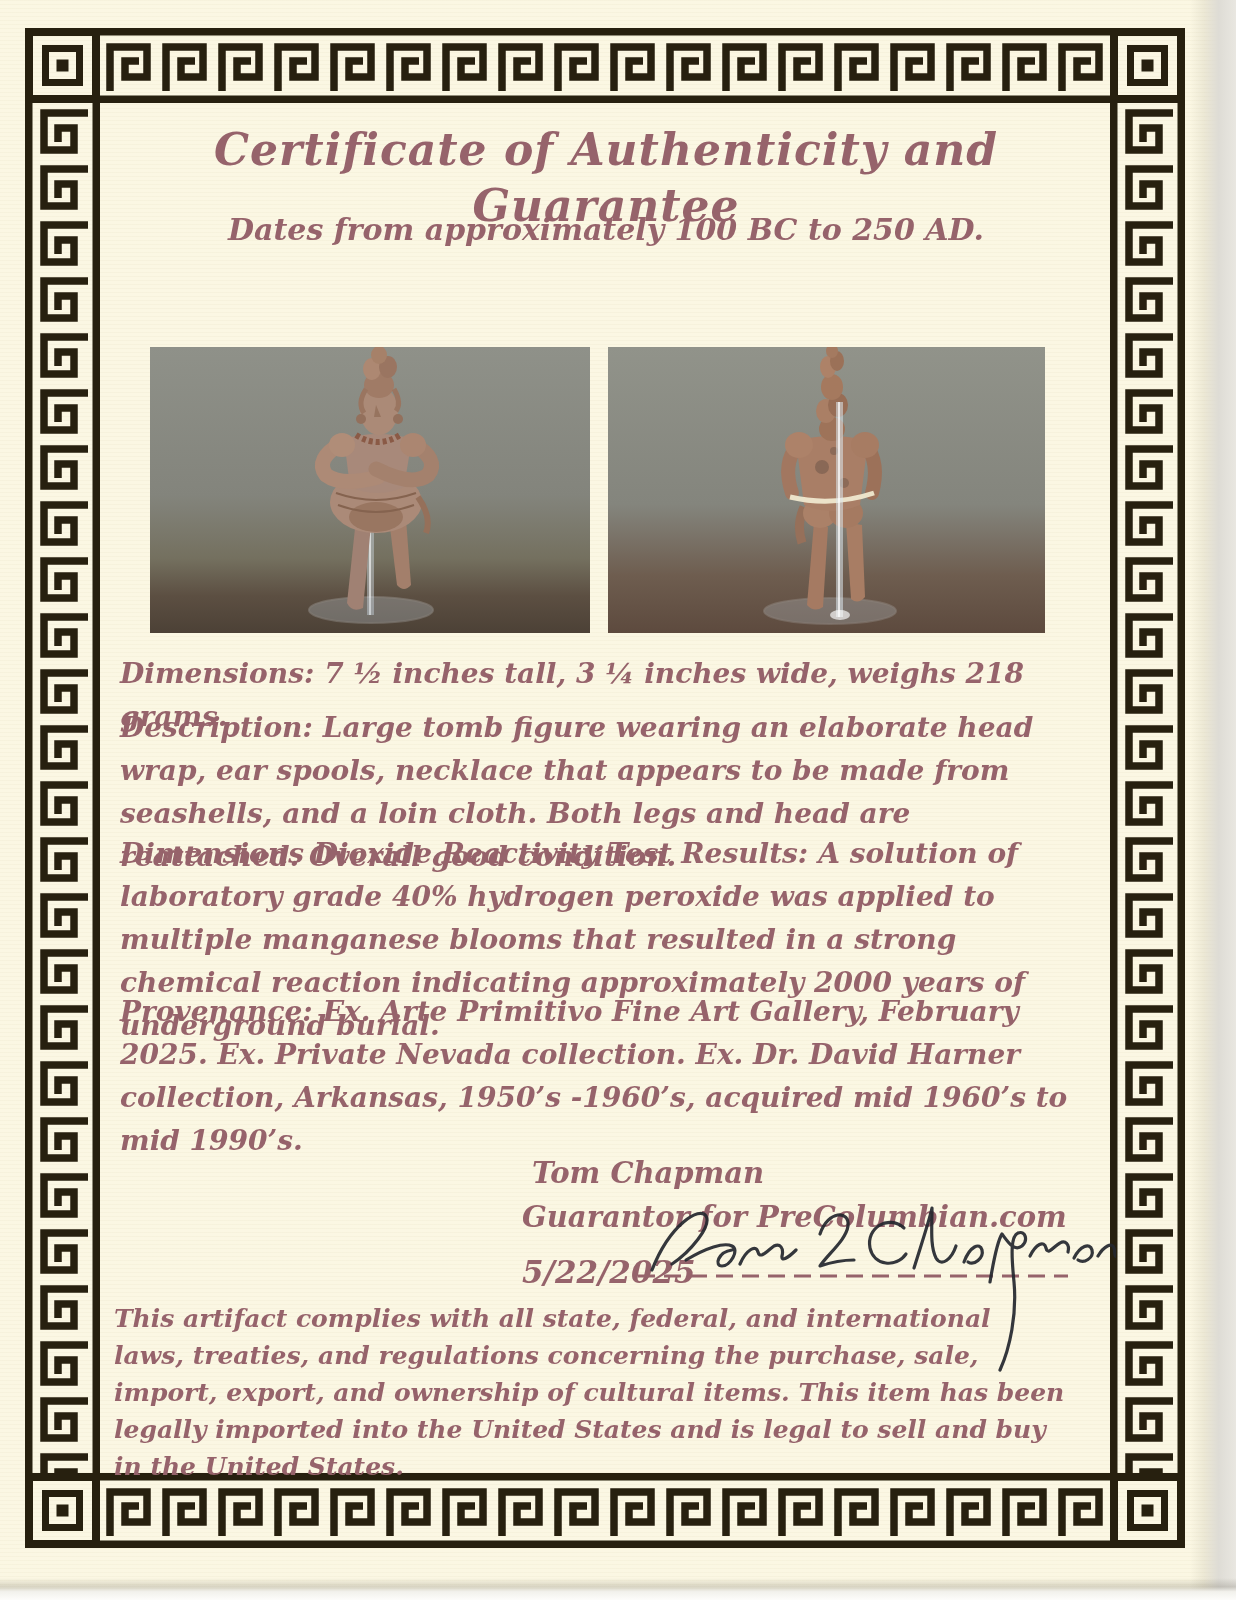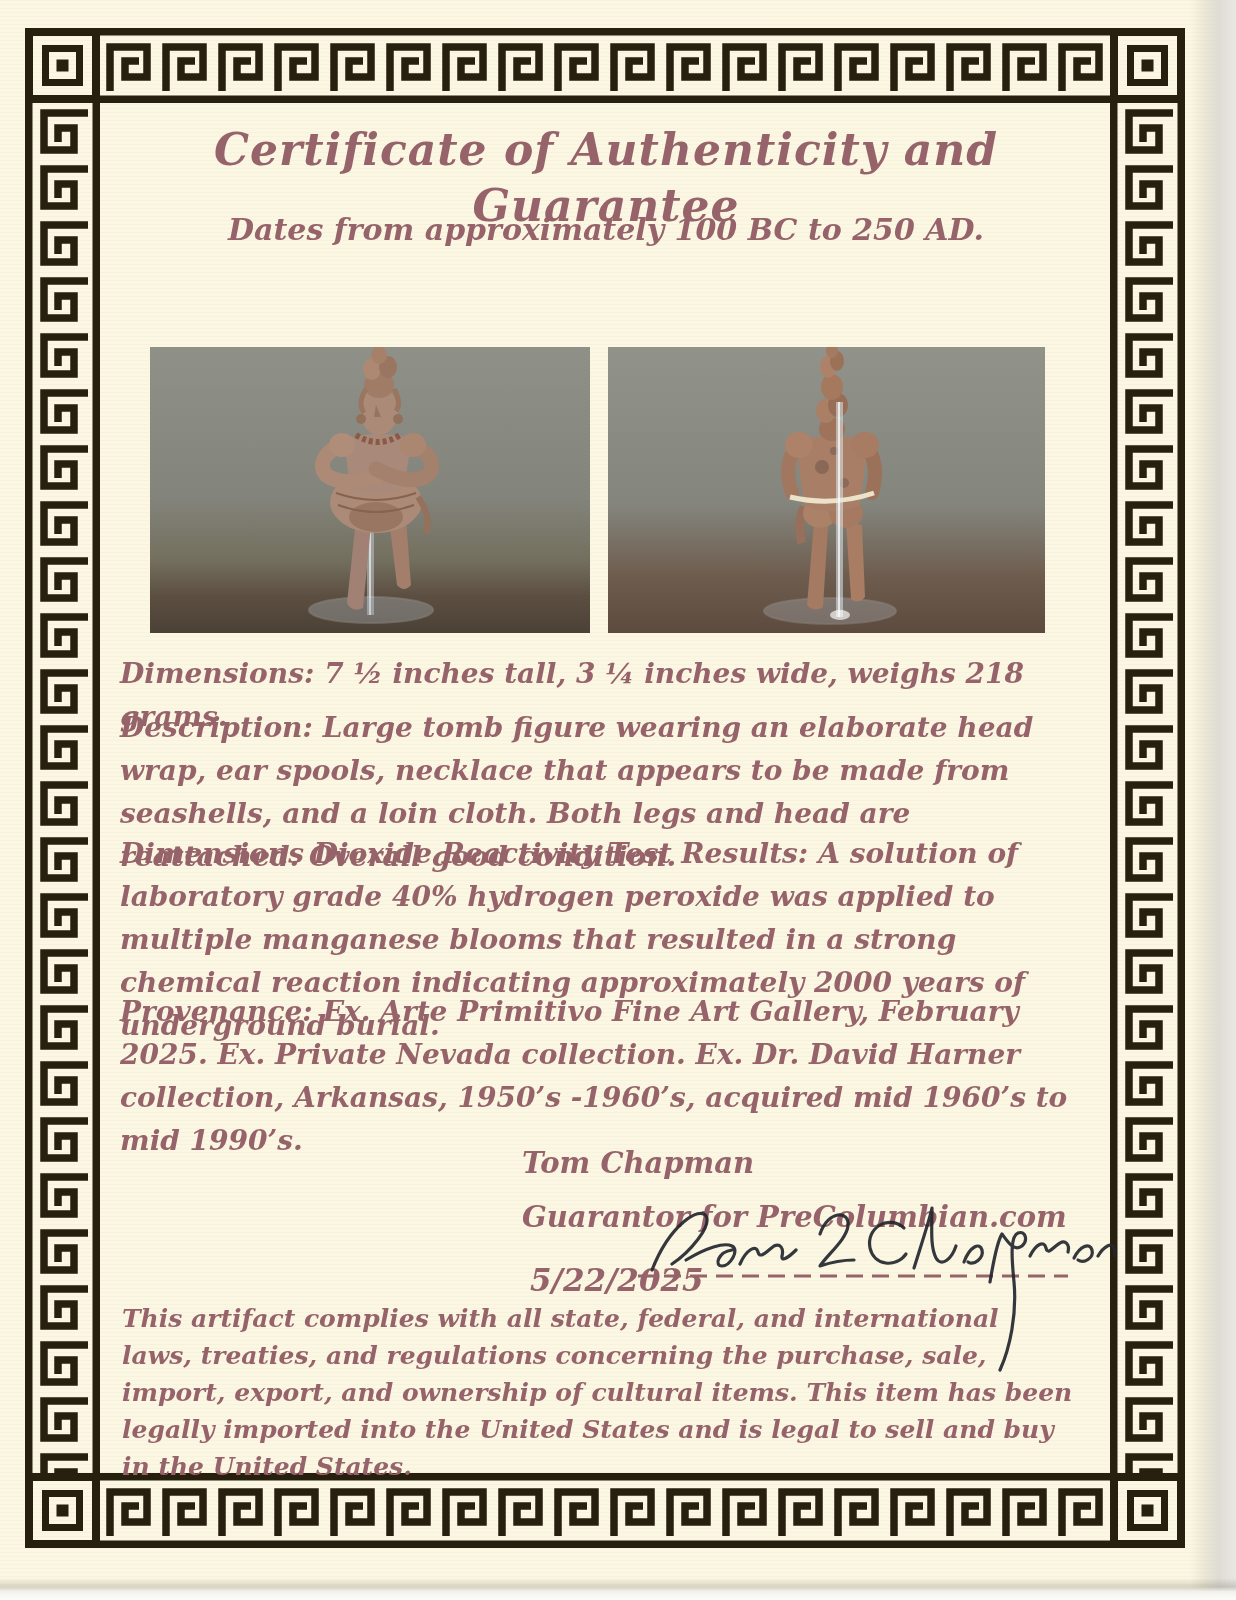--- a/index.html
+++ b/index.html
@@ -36,7 +36,7 @@
   .sec-reactivity{top:832px;}
   .sec-provenance{top:990px;}
   .signer-name{
-    position:absolute;left:522px;top:1146px;margin:0;
+    position:absolute;left:522px;top:1146px;margin:10px;
     font-style:italic;font-weight:700;font-size:29px;
   }
   .signer-role{

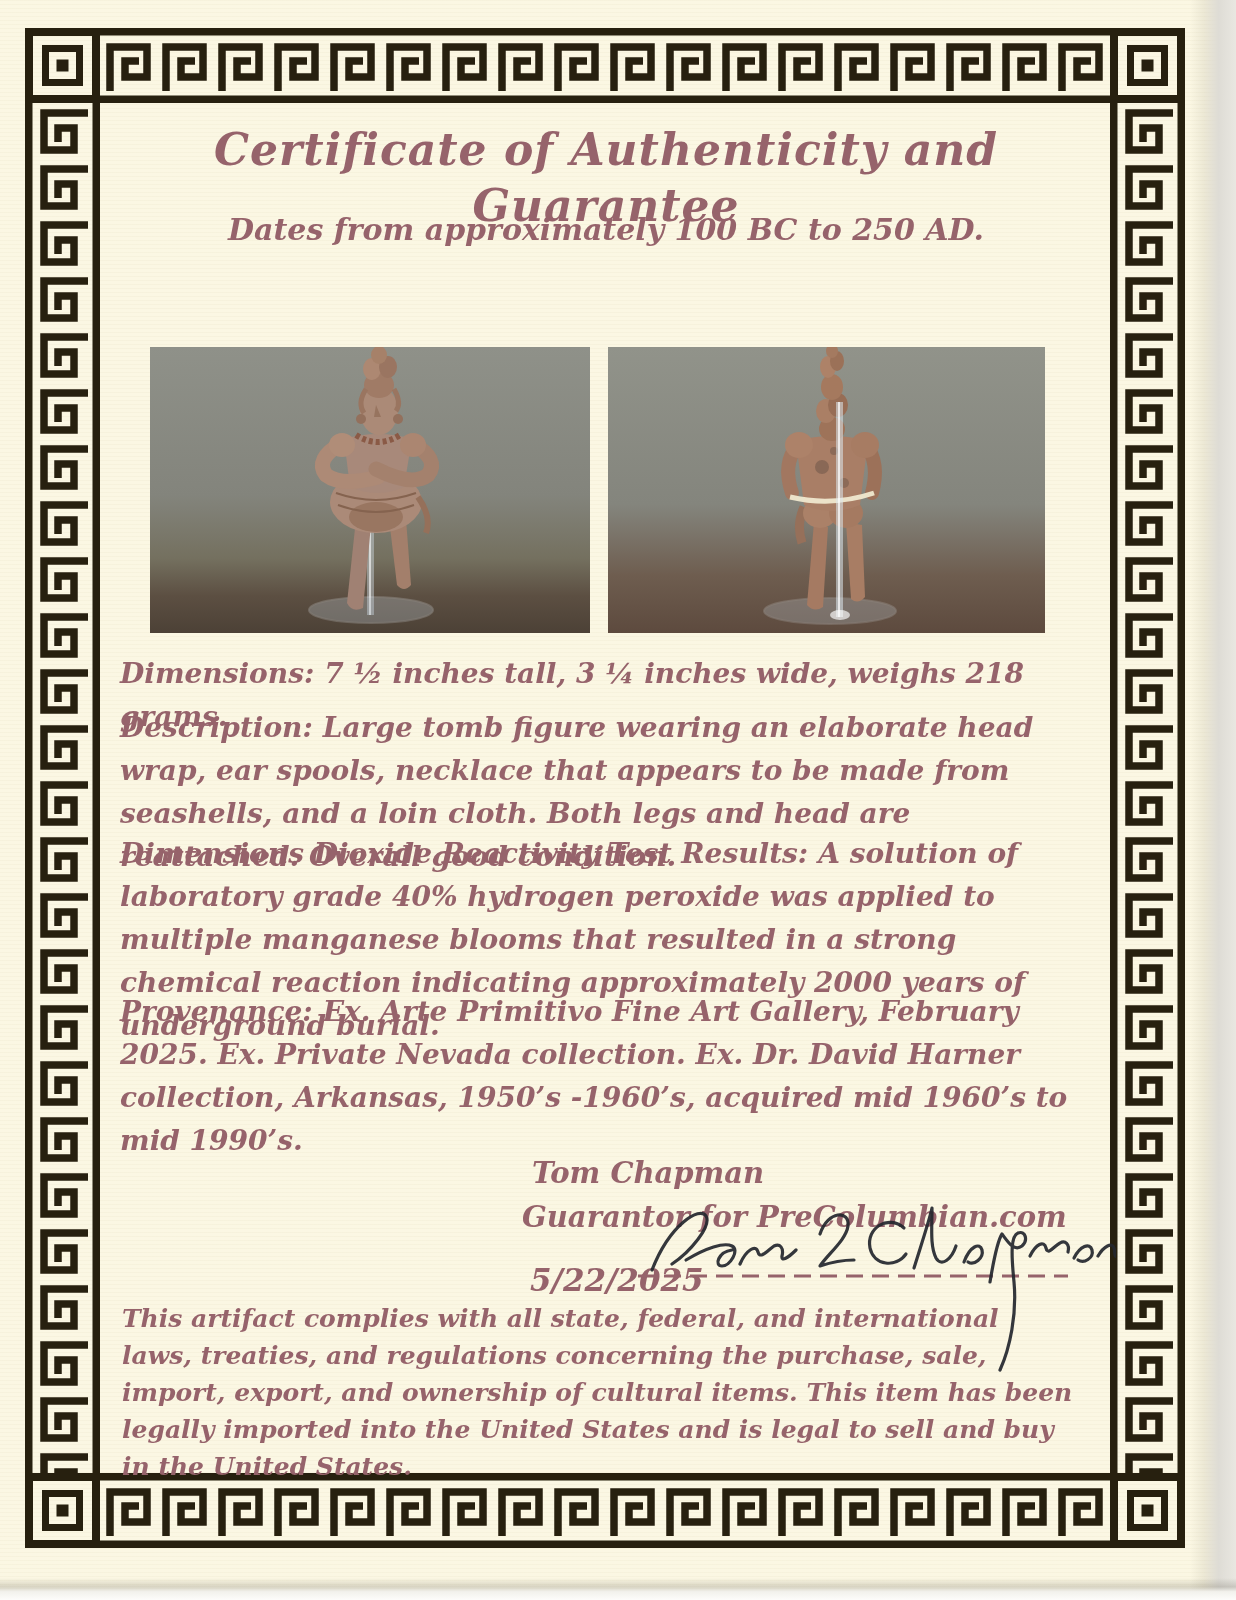--- a/index.html
+++ b/index.html
@@ -44,7 +44,7 @@
     font-style:italic;font-weight:700;font-size:29px;
   }
   .date-text{
-    position:absolute;left:518px;top:1250px;margin:12px;
+    position:absolute;left:518px;top:1250px;margin:4px;
     font-style:italic;font-weight:600;font-size:31px;
   }
   .sig-area{position:absolute;left:596px;top:1188px;width:520px;height:215px;z-index:3;}

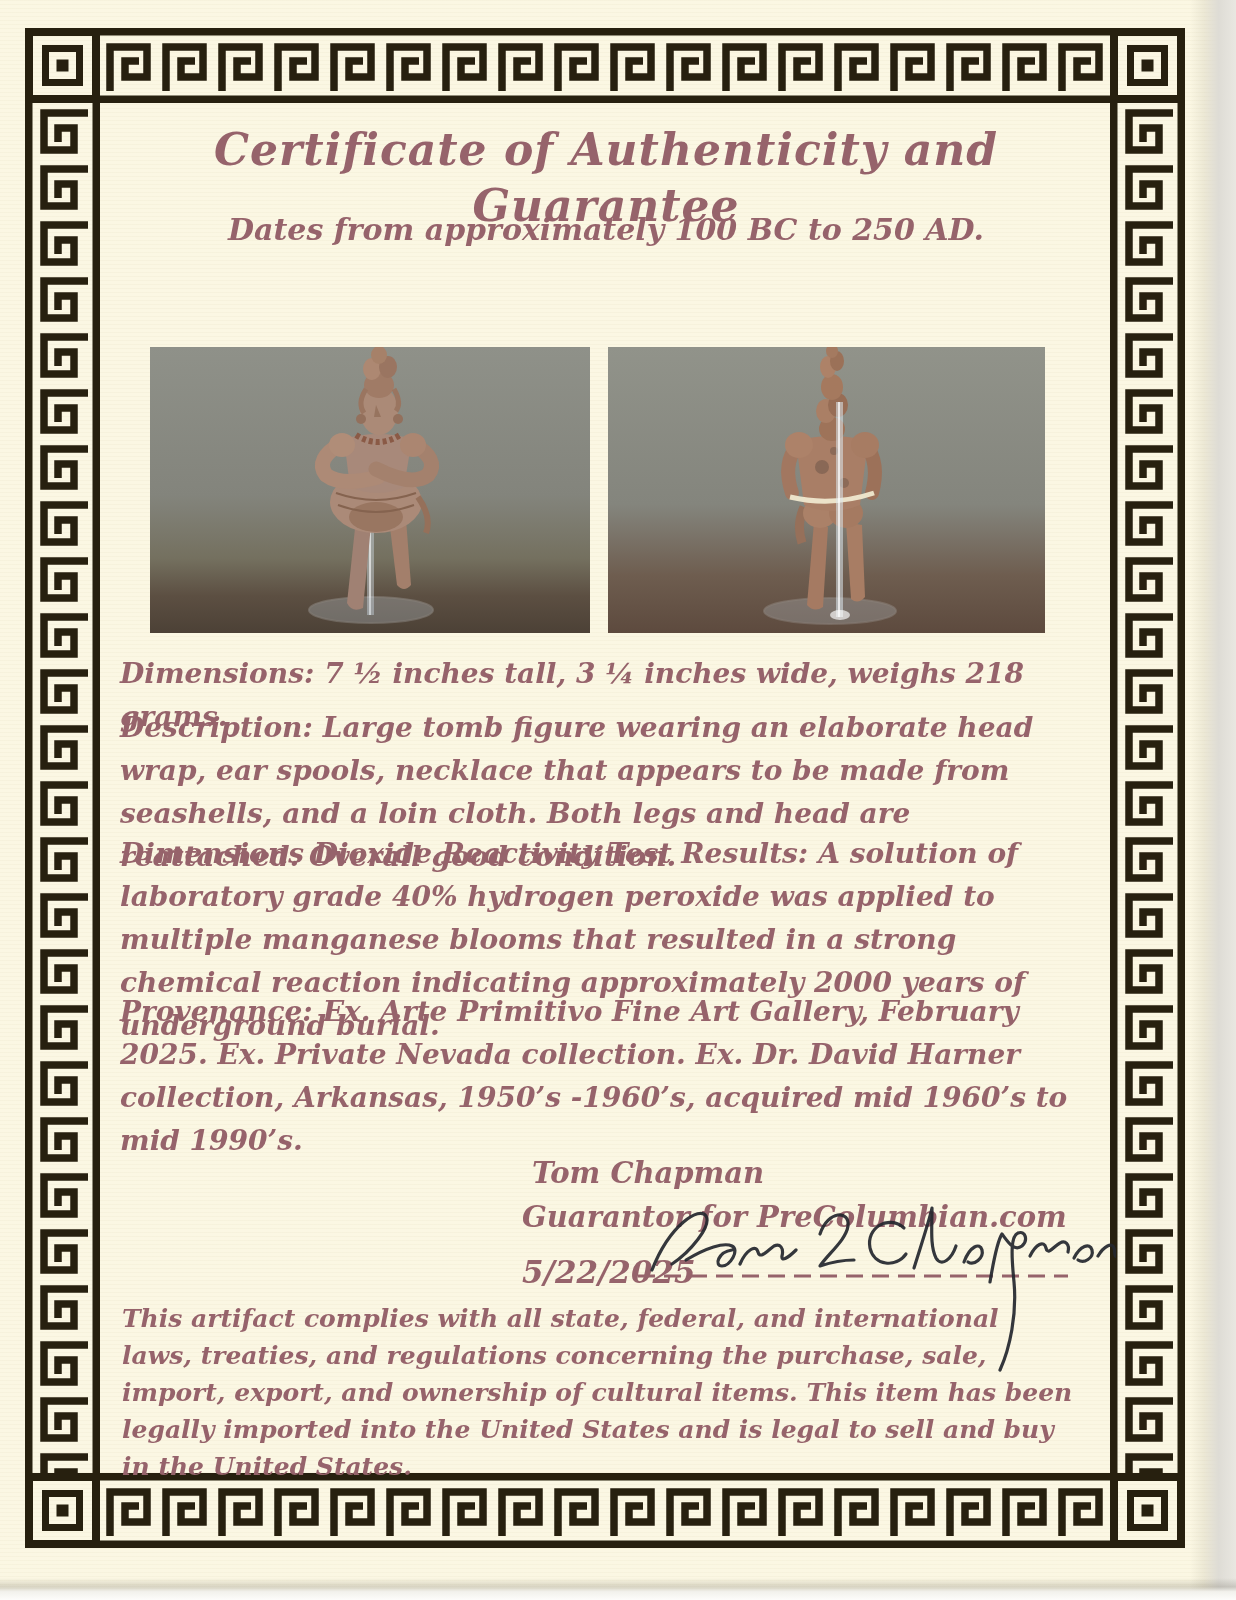--- a/index.html
+++ b/index.html
@@ -49,7 +49,7 @@
   }
   .sig-area{position:absolute;left:596px;top:1188px;width:520px;height:215px;z-index:3;}
   .disclaimer{
-    position:absolute;left:122px;top:1300px;width:952px;margin:0;
+    position:absolute;left:114px;top:1300px;width:952px;margin:0;
     font-style:italic;font-weight:600;font-size:25px;line-height:37px;
   }
   .edge-right{

